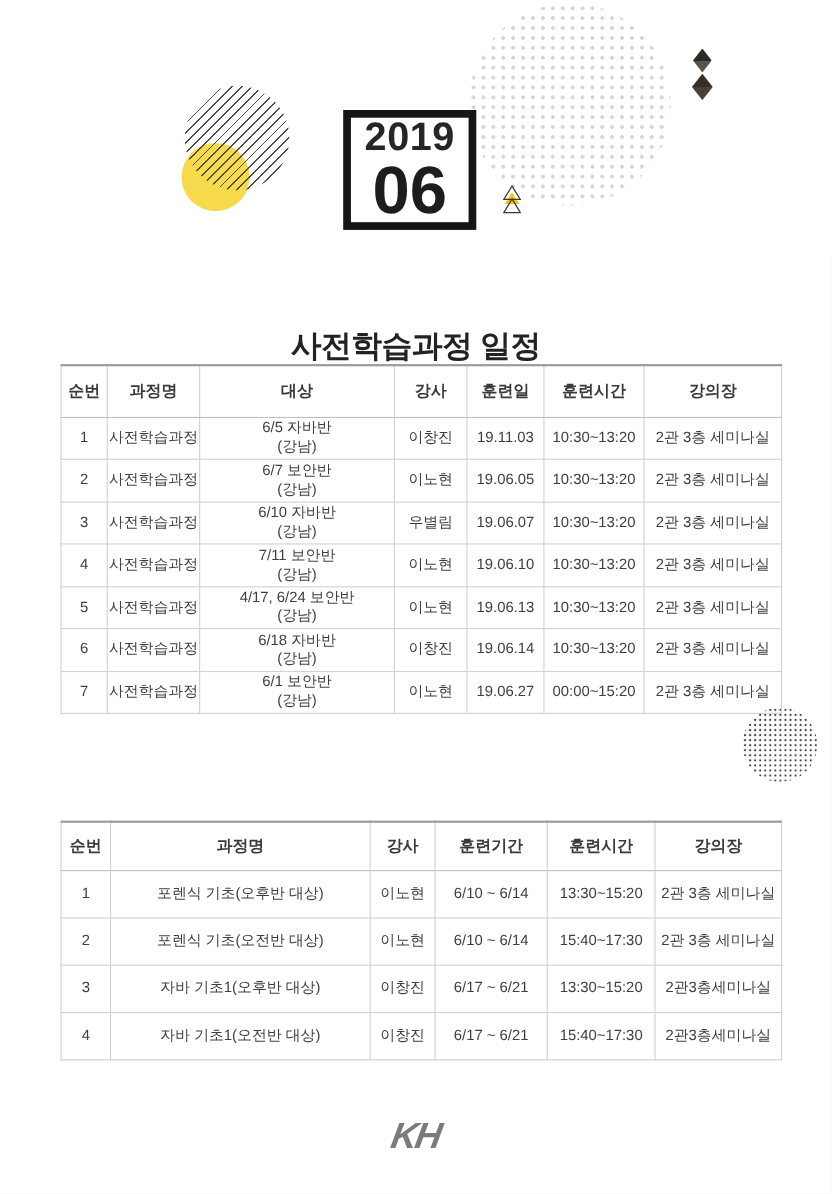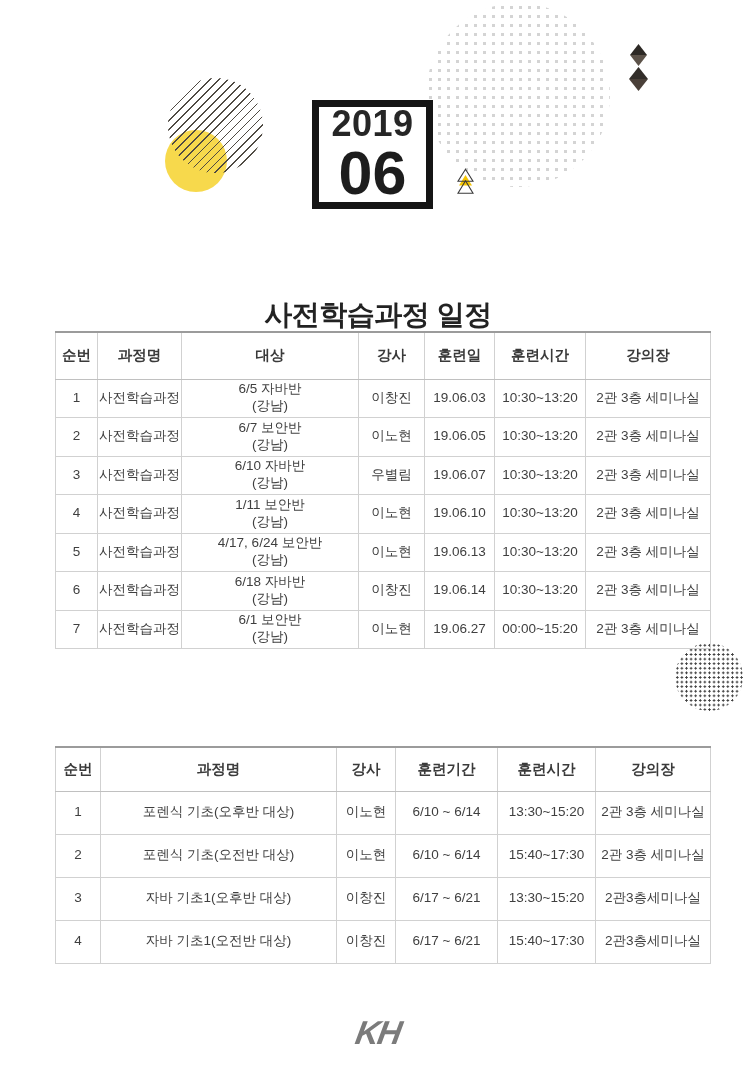--- a/index.html
+++ b/index.html
@@ -144,7 +144,7 @@
             <td>6/5 자바반
 (강남)</td>
             <td>이창진</td>
-            <td>19.06.03</td>
+            <td>19.11.03</td>
             <td>10:30~13:20</td>
             <td>2관 3층 세미나실</td>
           </tr>

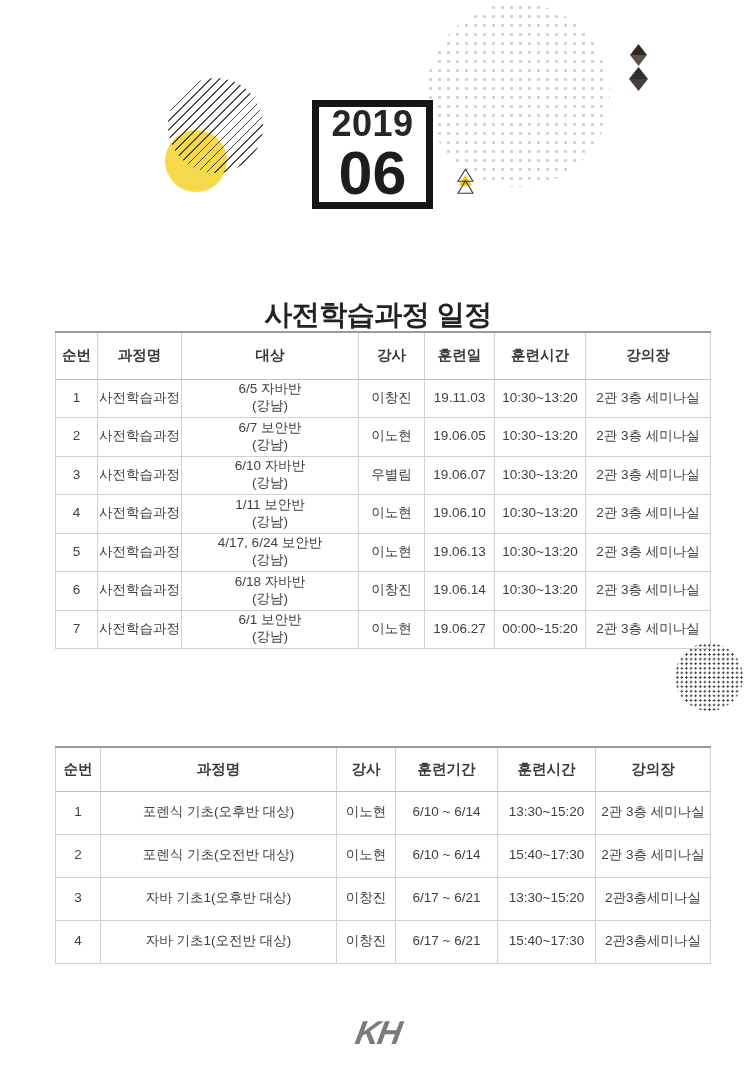--- a/index.html
+++ b/index.html
@@ -171,7 +171,7 @@
           <tr>
             <td>4</td>
             <td>사전학습과정</td>
-            <td>1/11 보안반
+            <td>7/11 보안반
 (강남)</td>
             <td>이노현</td>
             <td>19.06.10</td>

